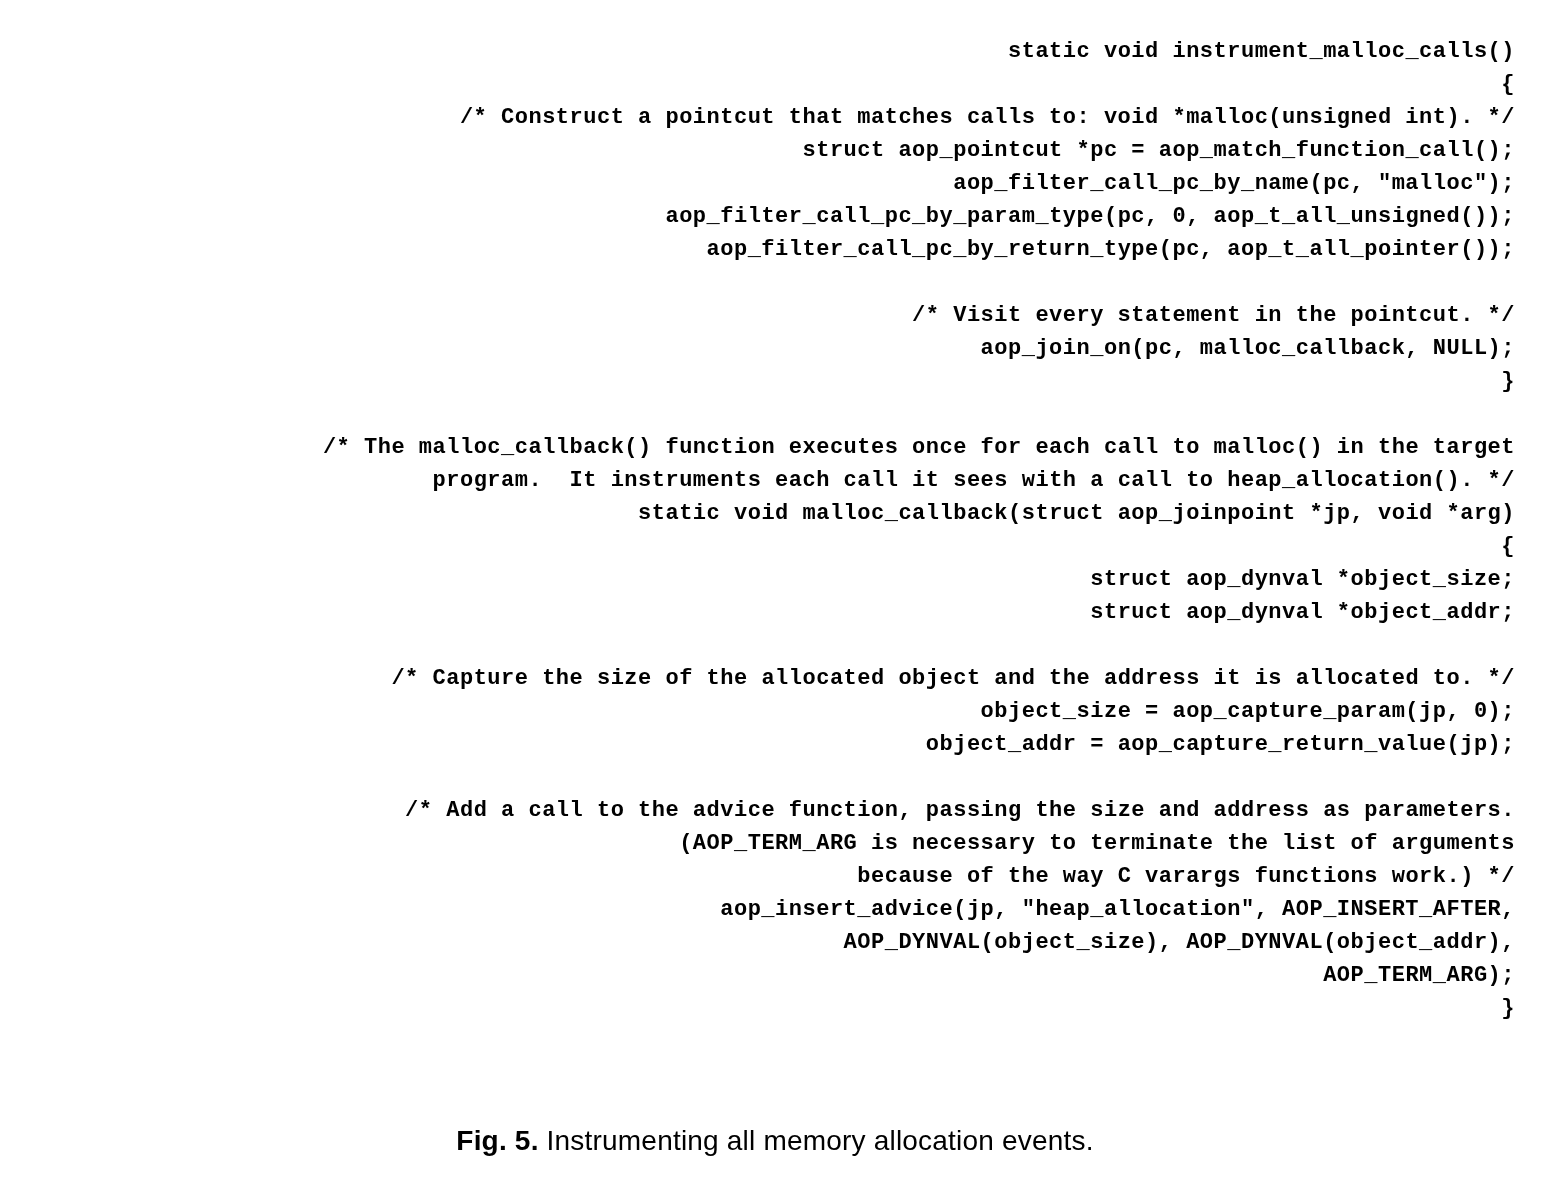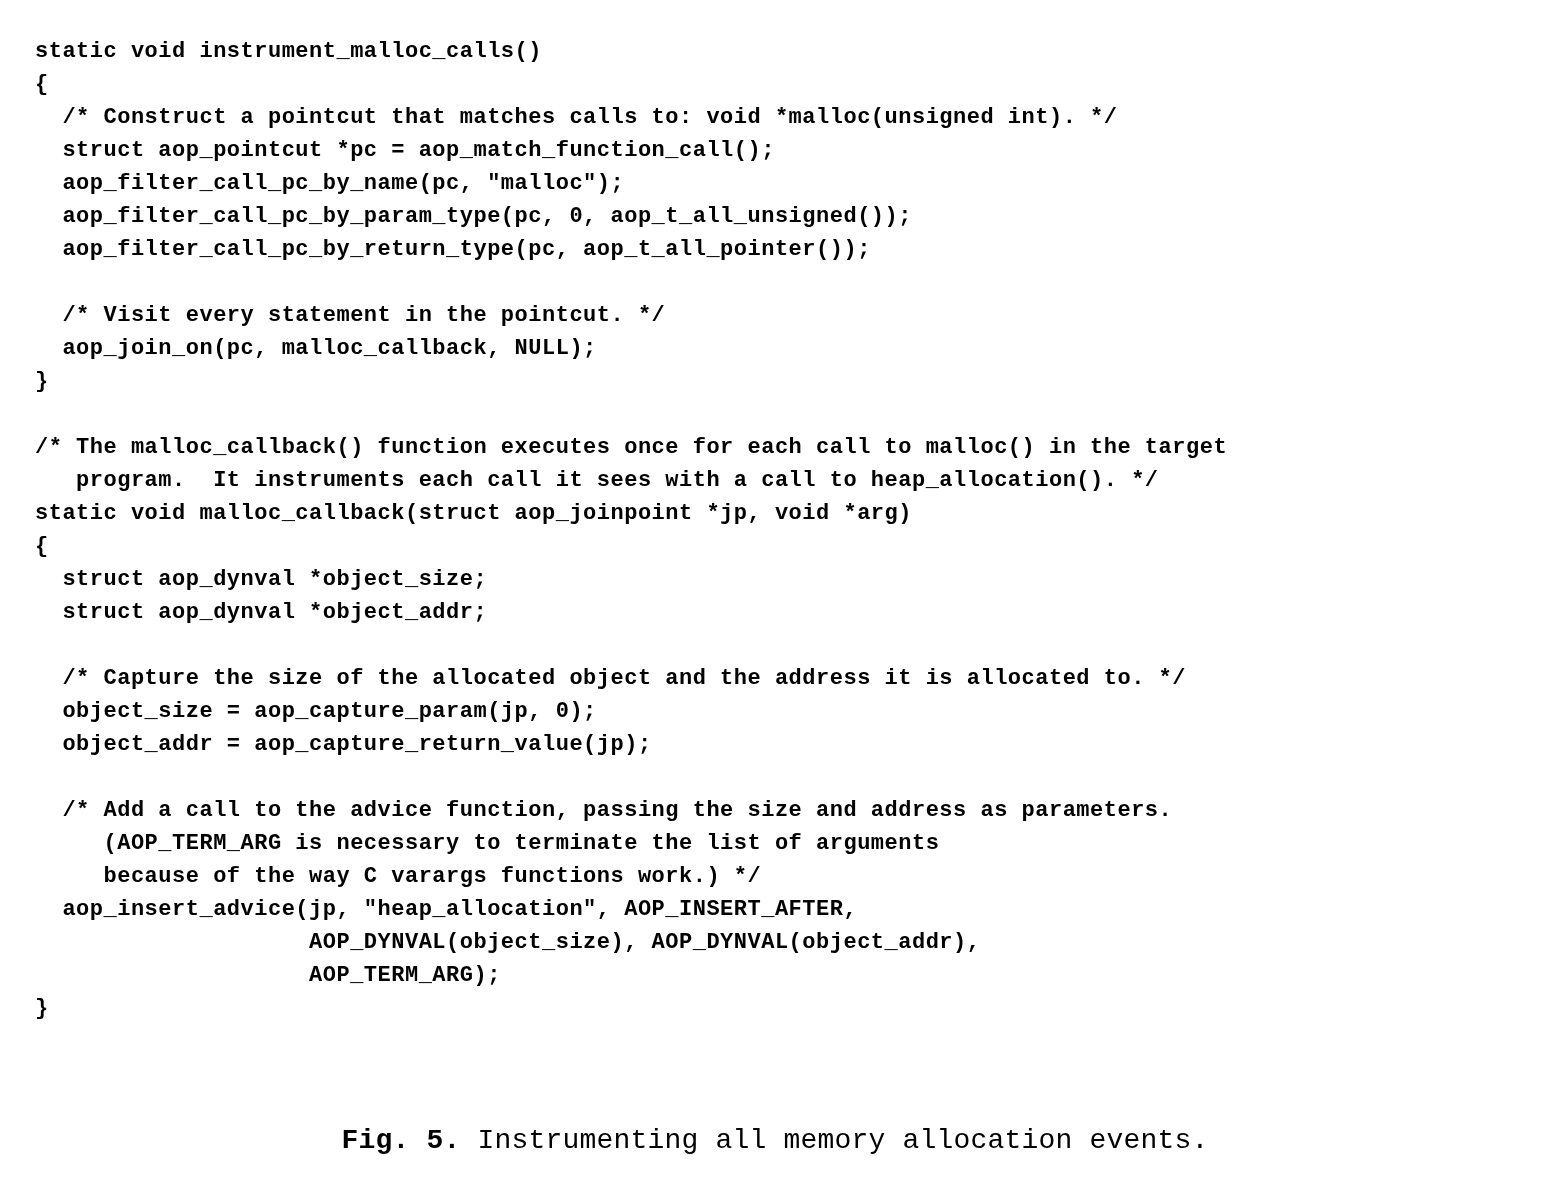--- a/index.html
+++ b/index.html
@@ -6,6 +6,7 @@
       margin: 0;
       padding: 0;
       box-sizing: border-box;
+      text-align: right;
     }
     body {
       background: #ffffff;

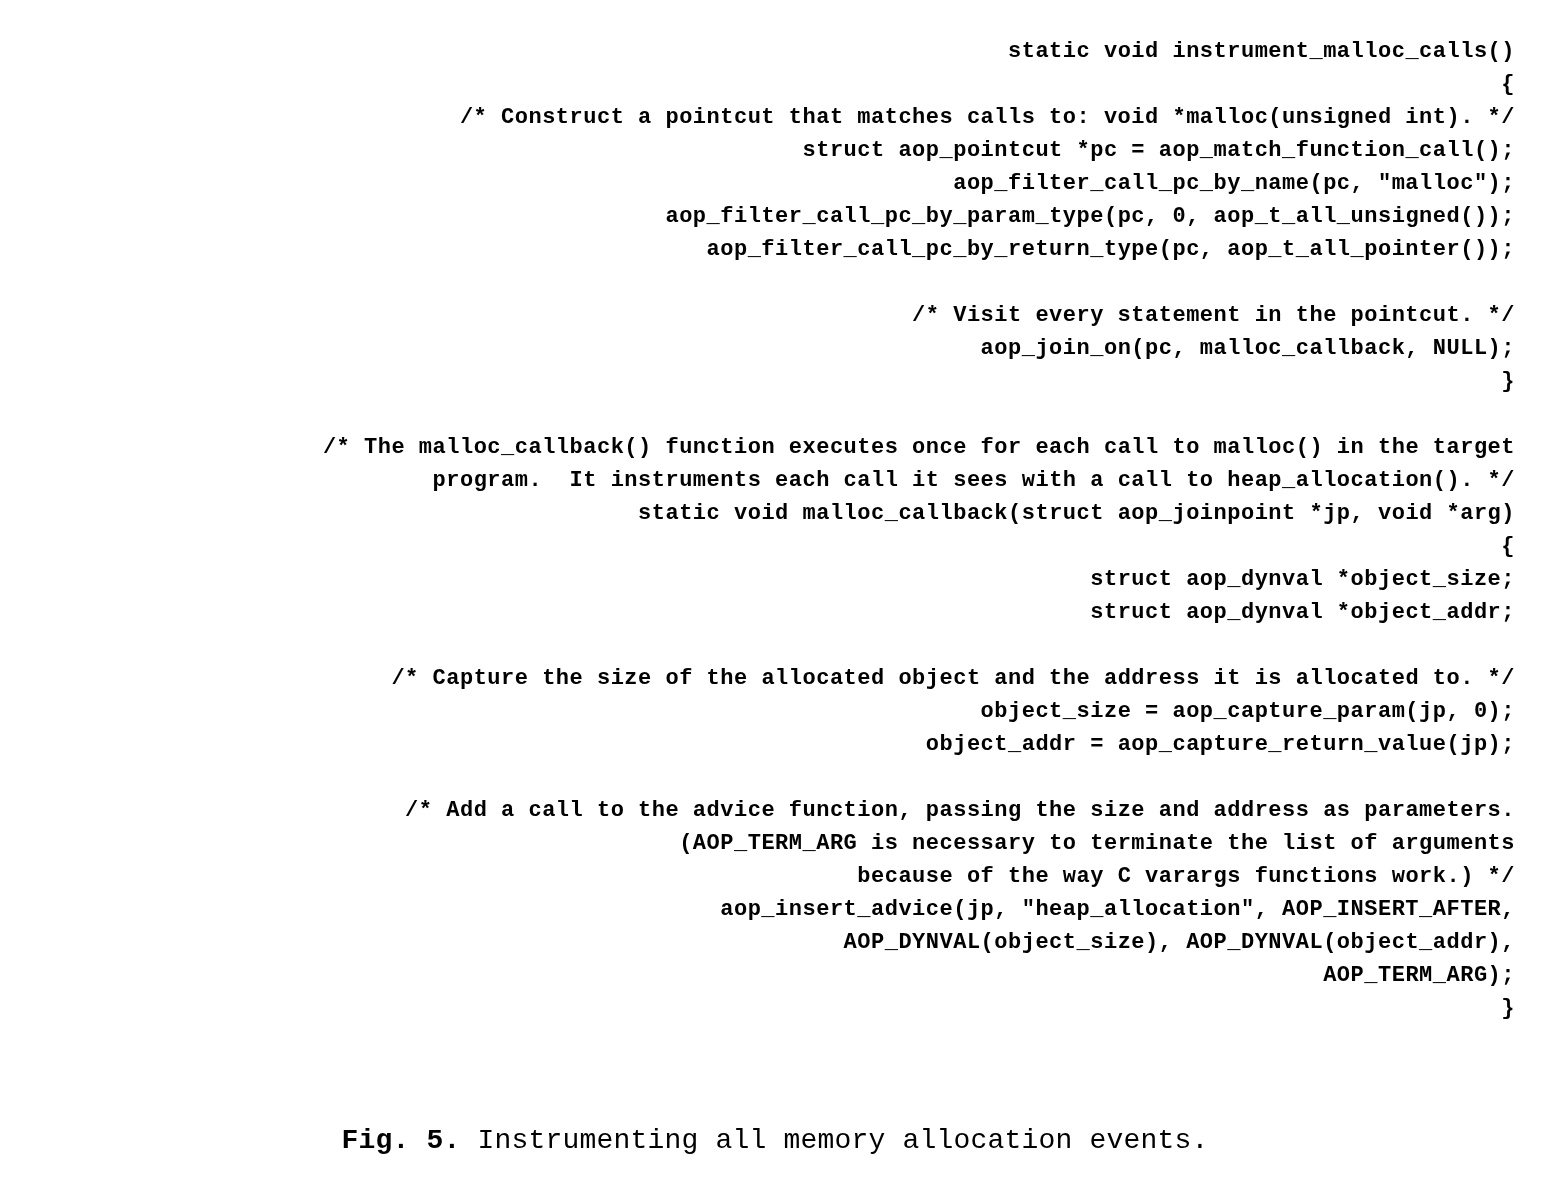--- a/index.html
+++ b/index.html
@@ -22,7 +22,7 @@
       letter-spacing: 0.5px;
     }
     .caption {
-      font-family: Liberation Mono, monospace;
+      font-family: Liberation Sans, sans-serif;
       font-weight: normal;
       font-size: 28px;
       text-align: center;

